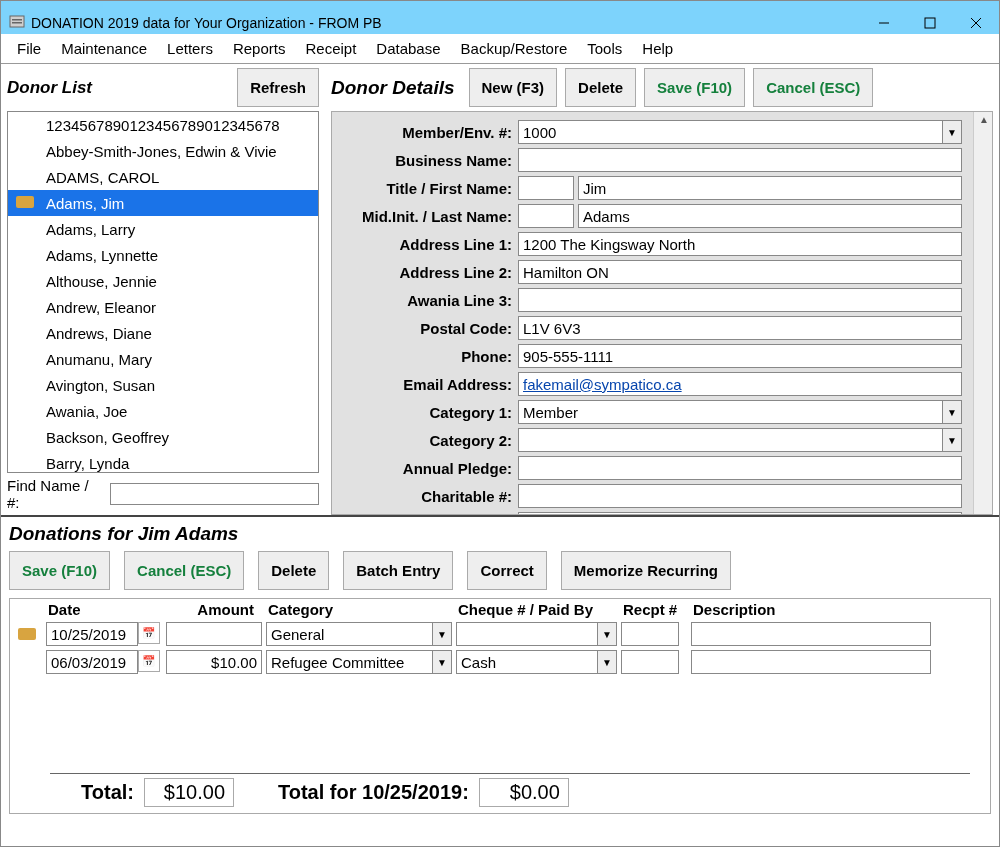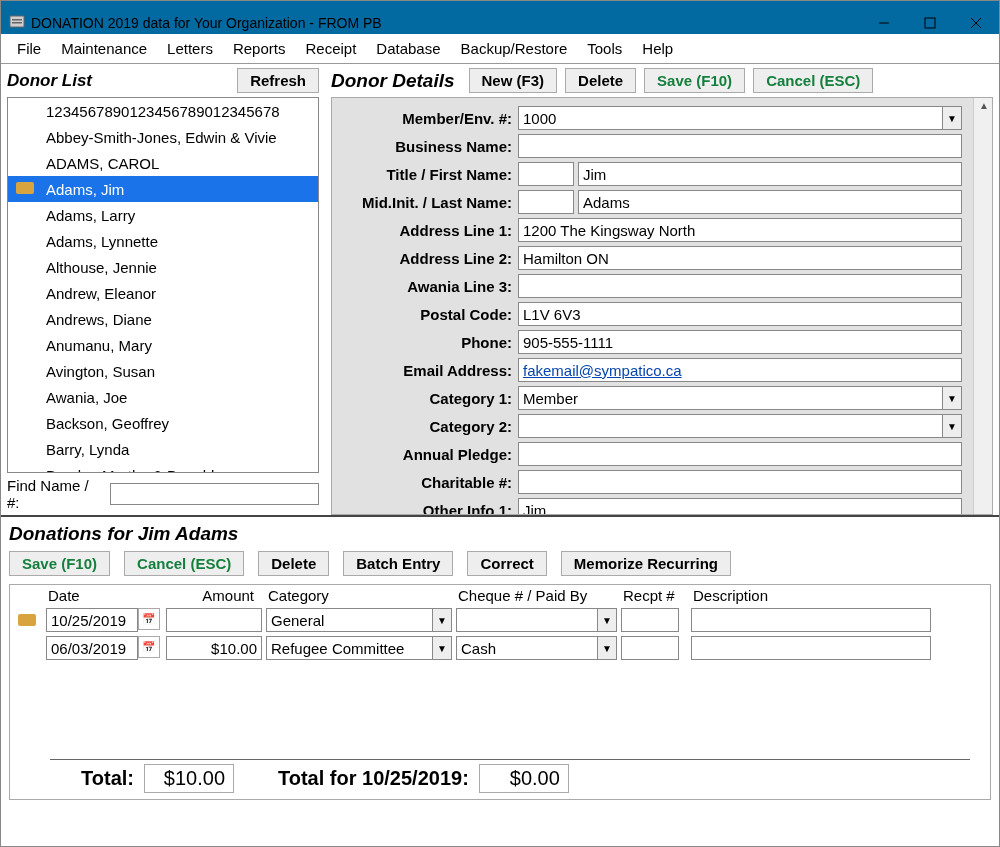--- a/index.html
+++ b/index.html
@@ -19,7 +19,7 @@
   align-items: center;
   height: 33px;
   padding: 11px 0 0 8px;
-  background: #0369a1;
+  background: #7dd3fc;
 }
 .titlebar .icon { width: 16px; height: 16px; margin-right: 6px; }
 .titlebar .title { flex: 1; font-size: 14px; }

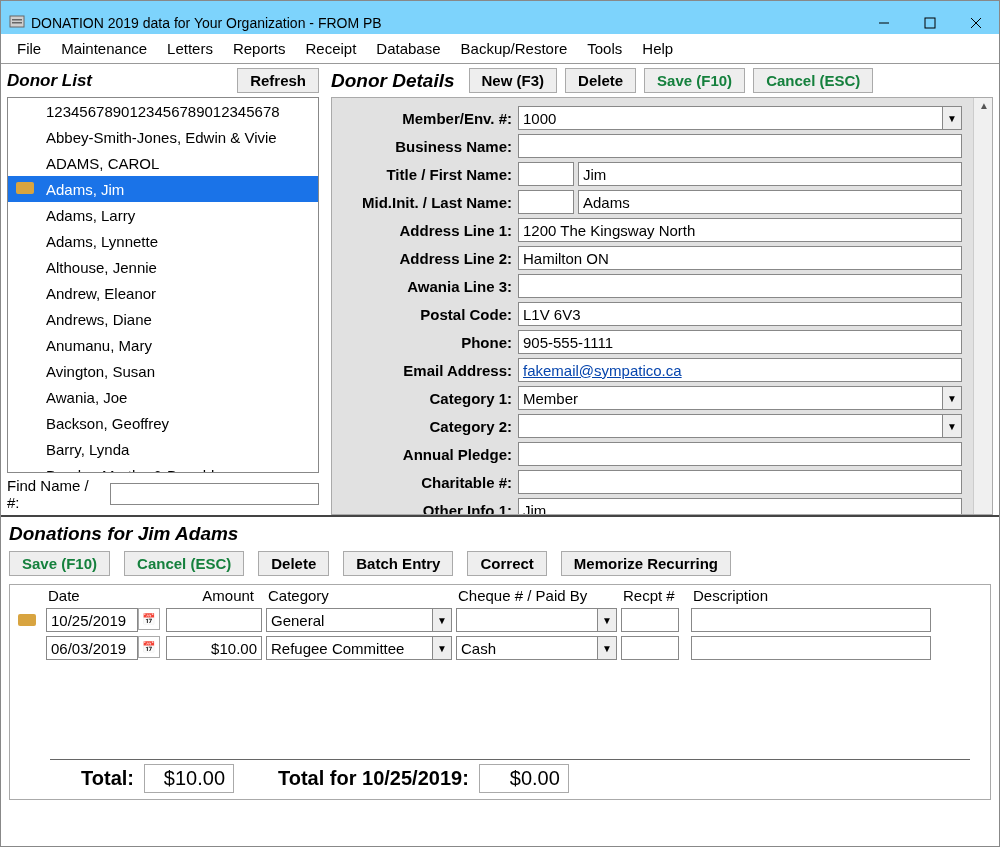--- a/index.html
+++ b/index.html
@@ -57,7 +57,7 @@
 .btn {
   background: #eee;
   border: 1px solid #aaa;
-  padding: 3px 12px;
+  padding: 10px 12px;
   font: inherit;
   font-size: 15px;
   font-weight: bold;

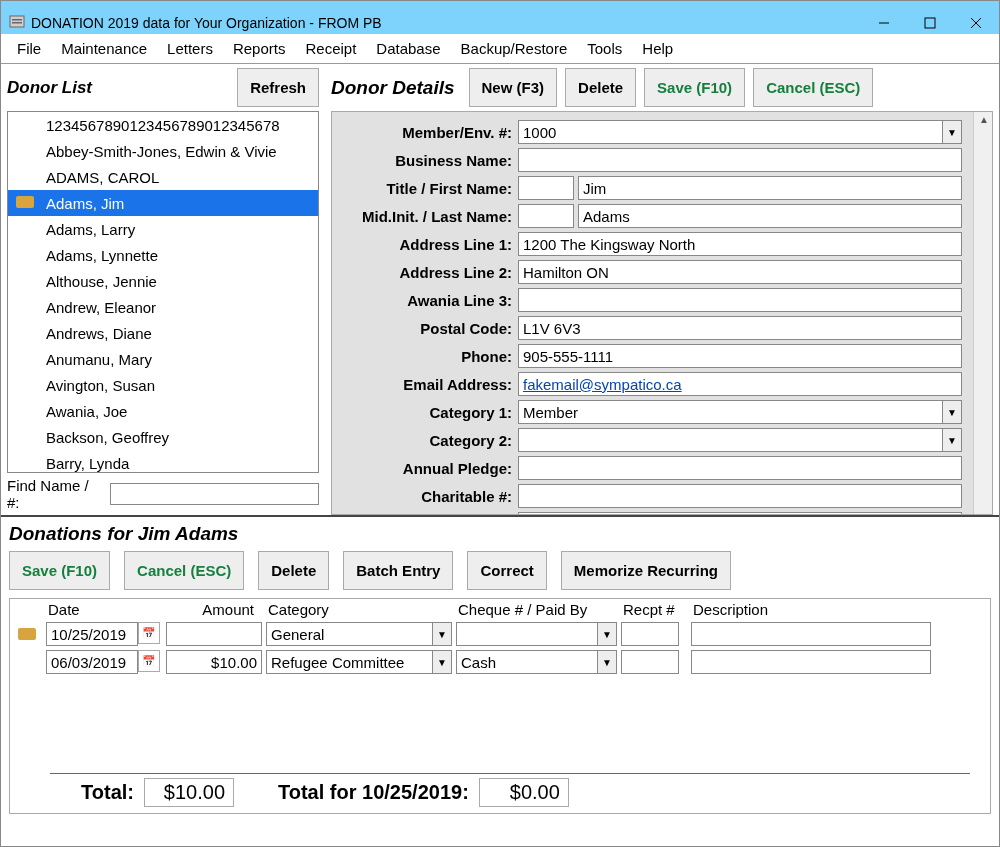--- a/index.html
+++ b/index.html
@@ -190,7 +190,7 @@
 .don-table { width: 100%; border-collapse: collapse; }
 .don-table th {
   text-align: left;
-  font-weight: normal;
+  font-weight: bold;
   font-size: 15px;
   padding: 2px 4px;
 }

